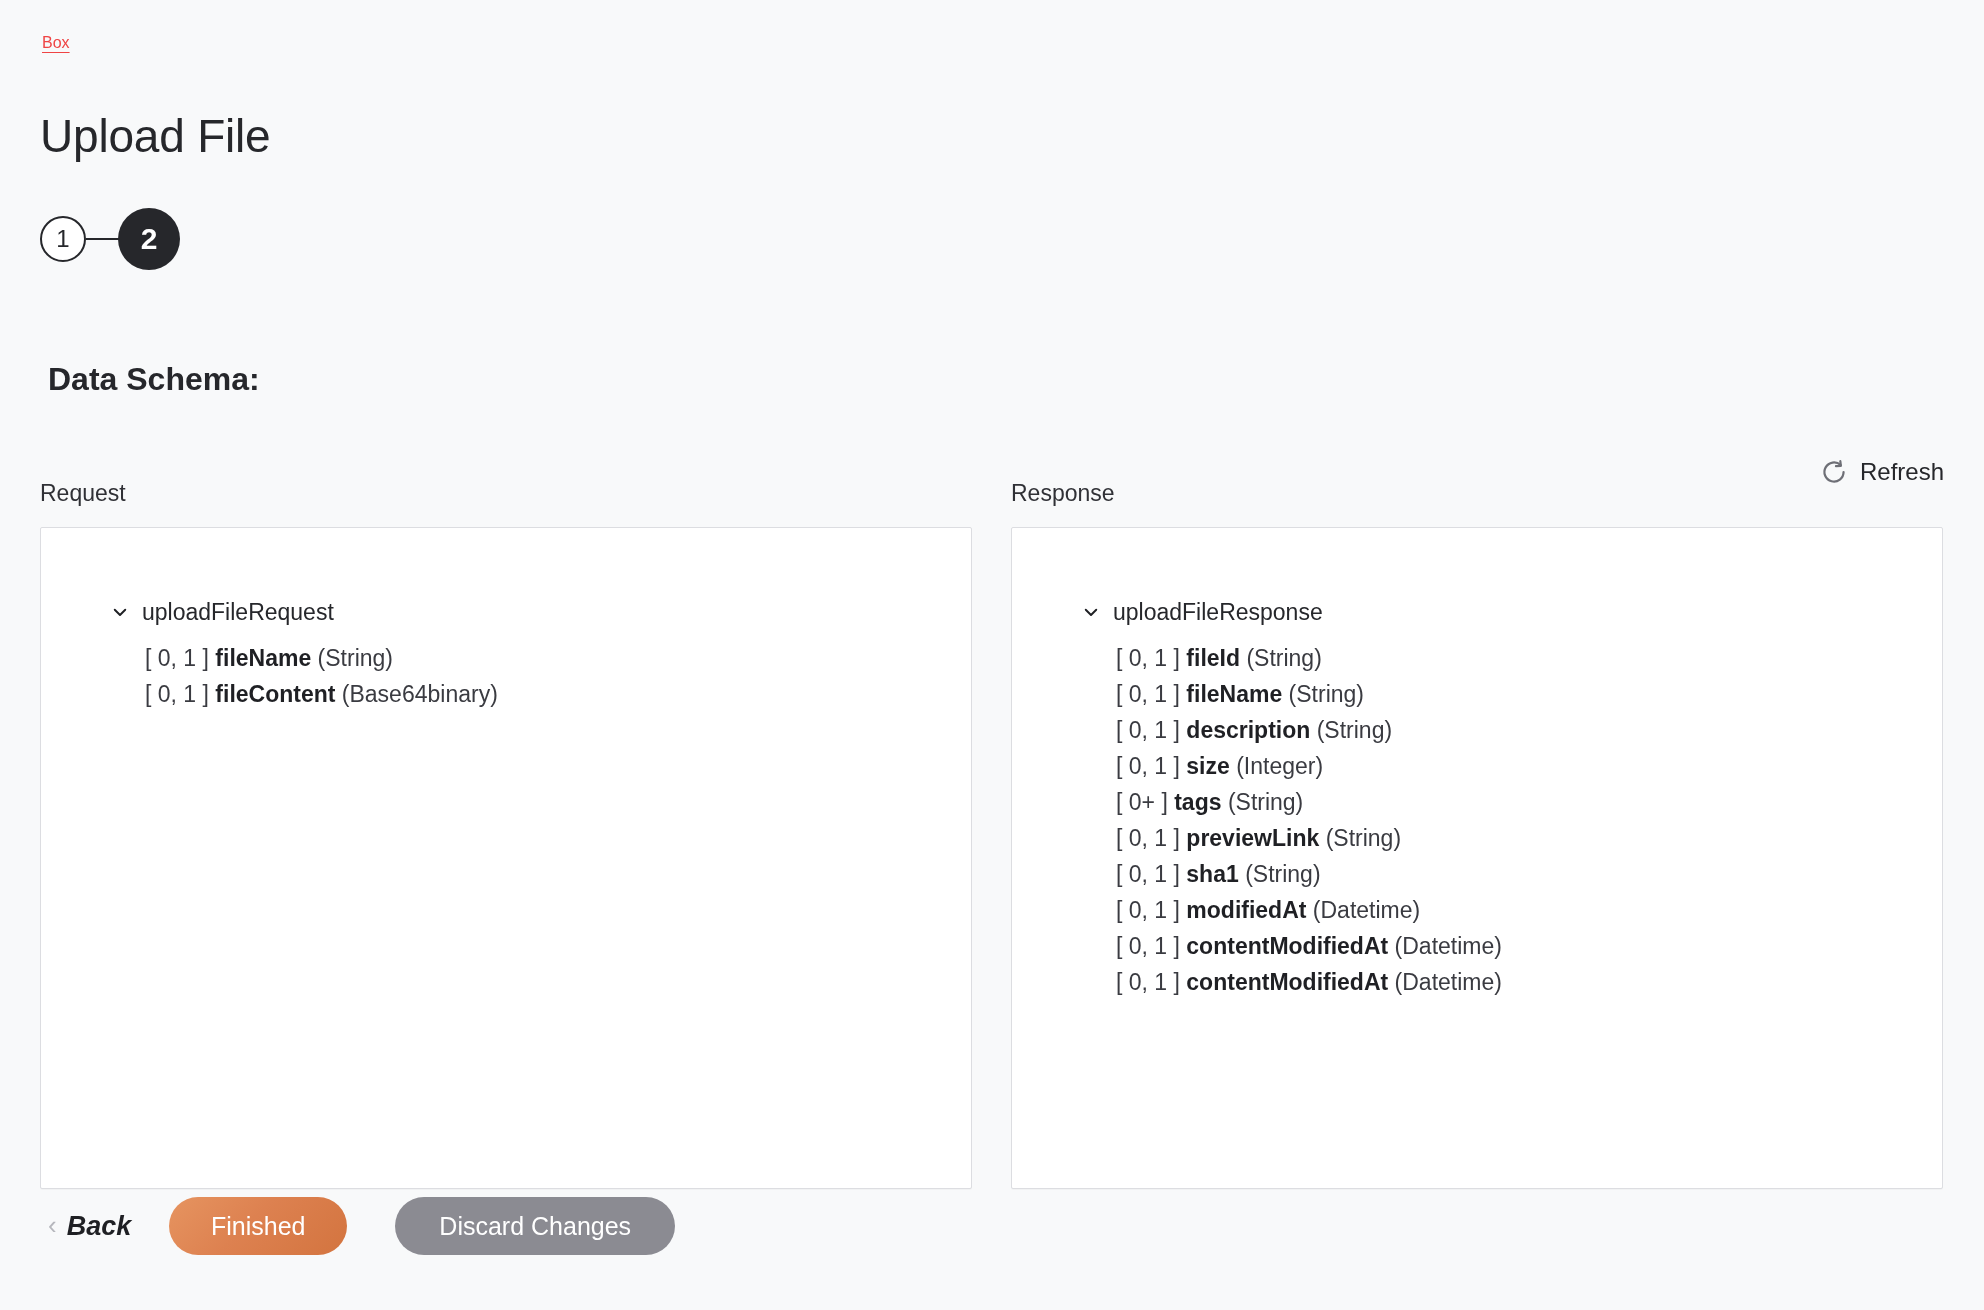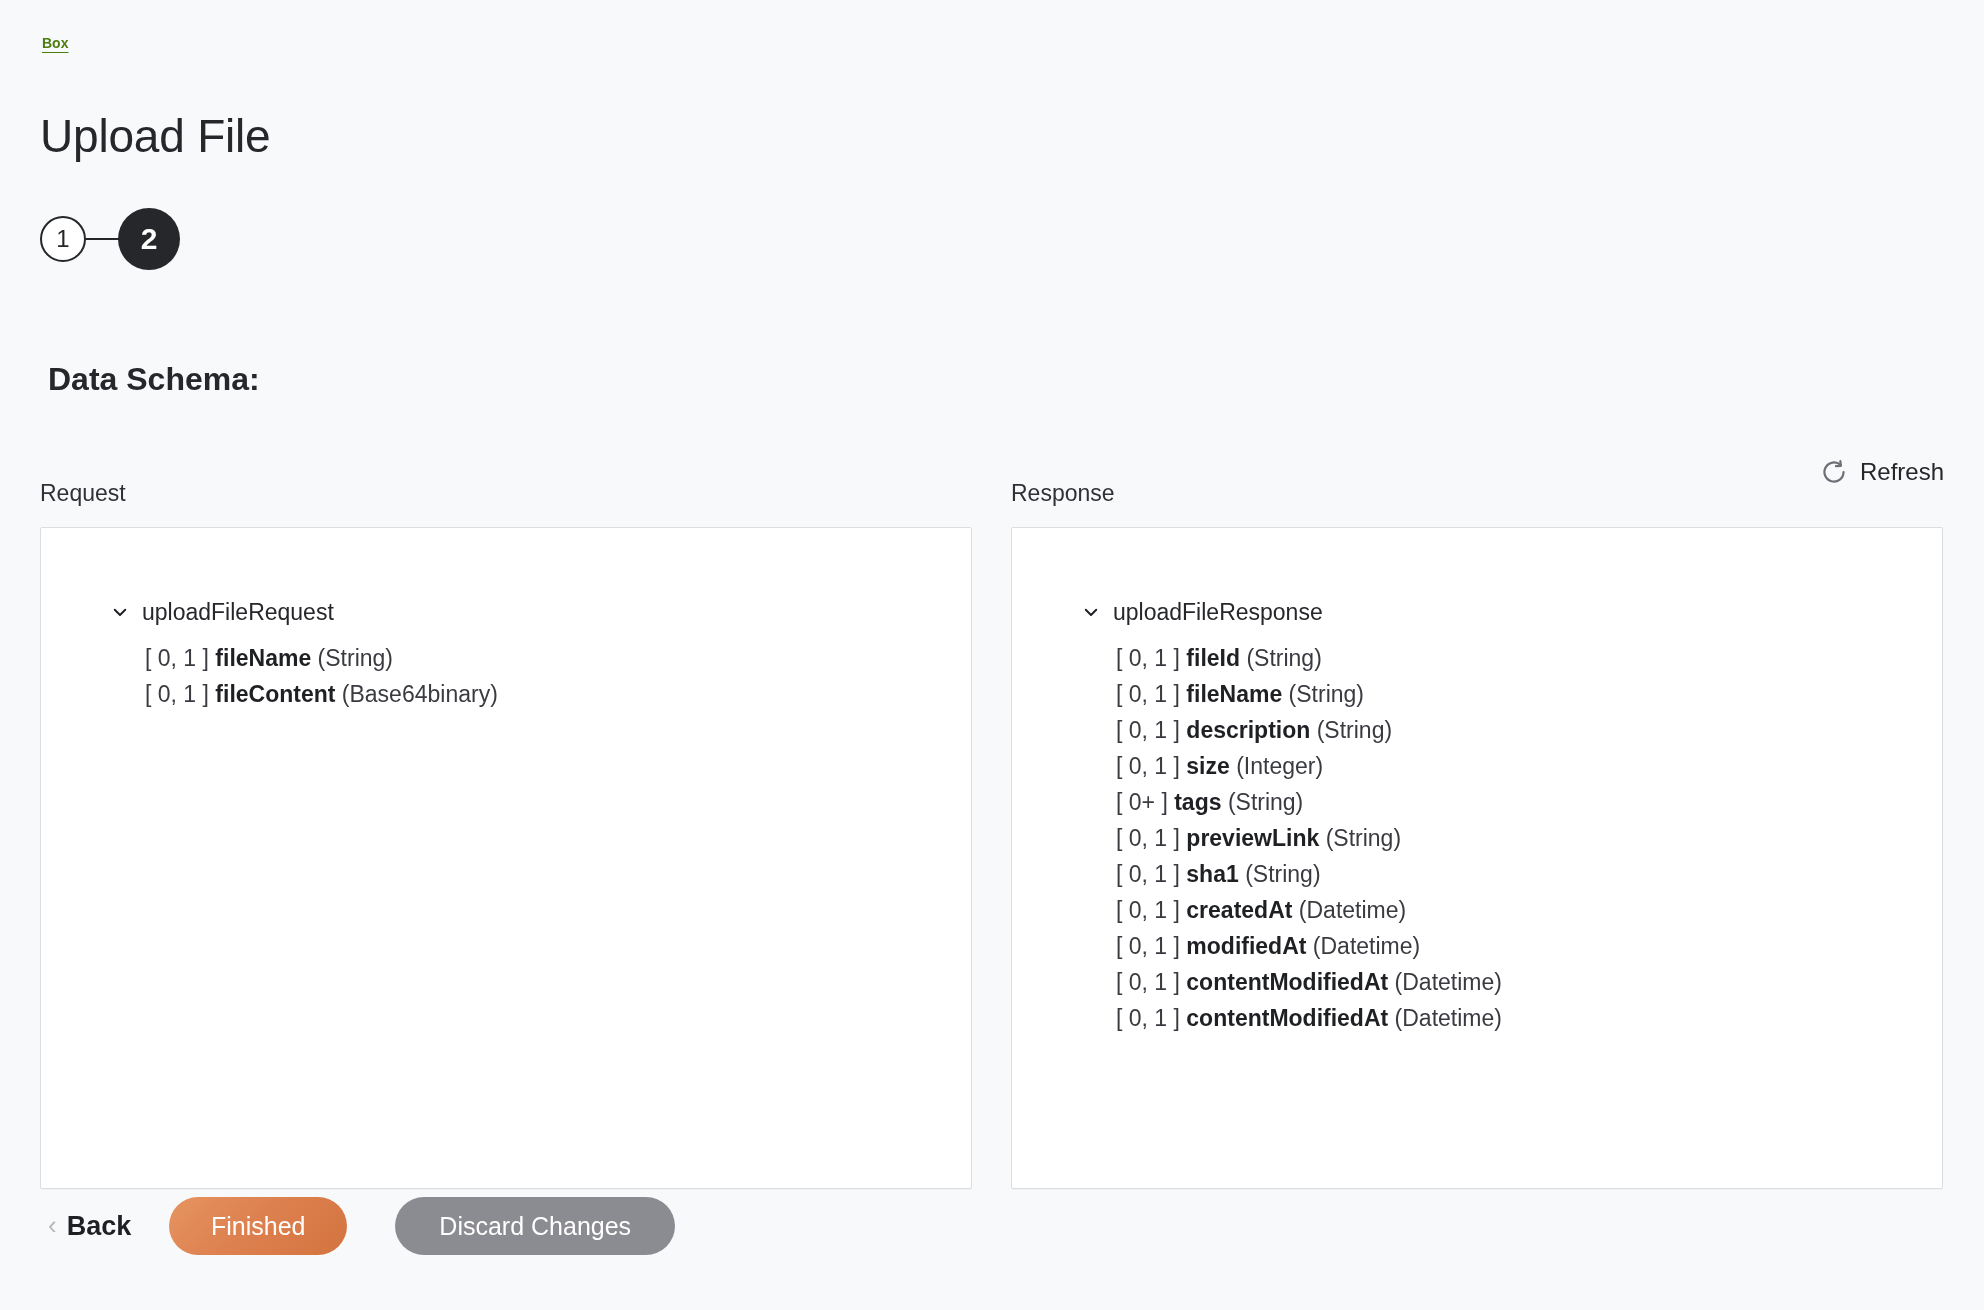--- a/index.html
+++ b/index.html
@@ -28,13 +28,12 @@
     position: absolute;
     left: 42px;
     top: 30px;
-    font-size: 14px;
+    font-size: 16px;
     line-height: 26px;
-    color: #4d7c0f;
+    color: #ef4444;
     text-decoration: underline;
     text-underline-offset: 4px;
     cursor: pointer;
-    font-weight: bold;
   }
 
   

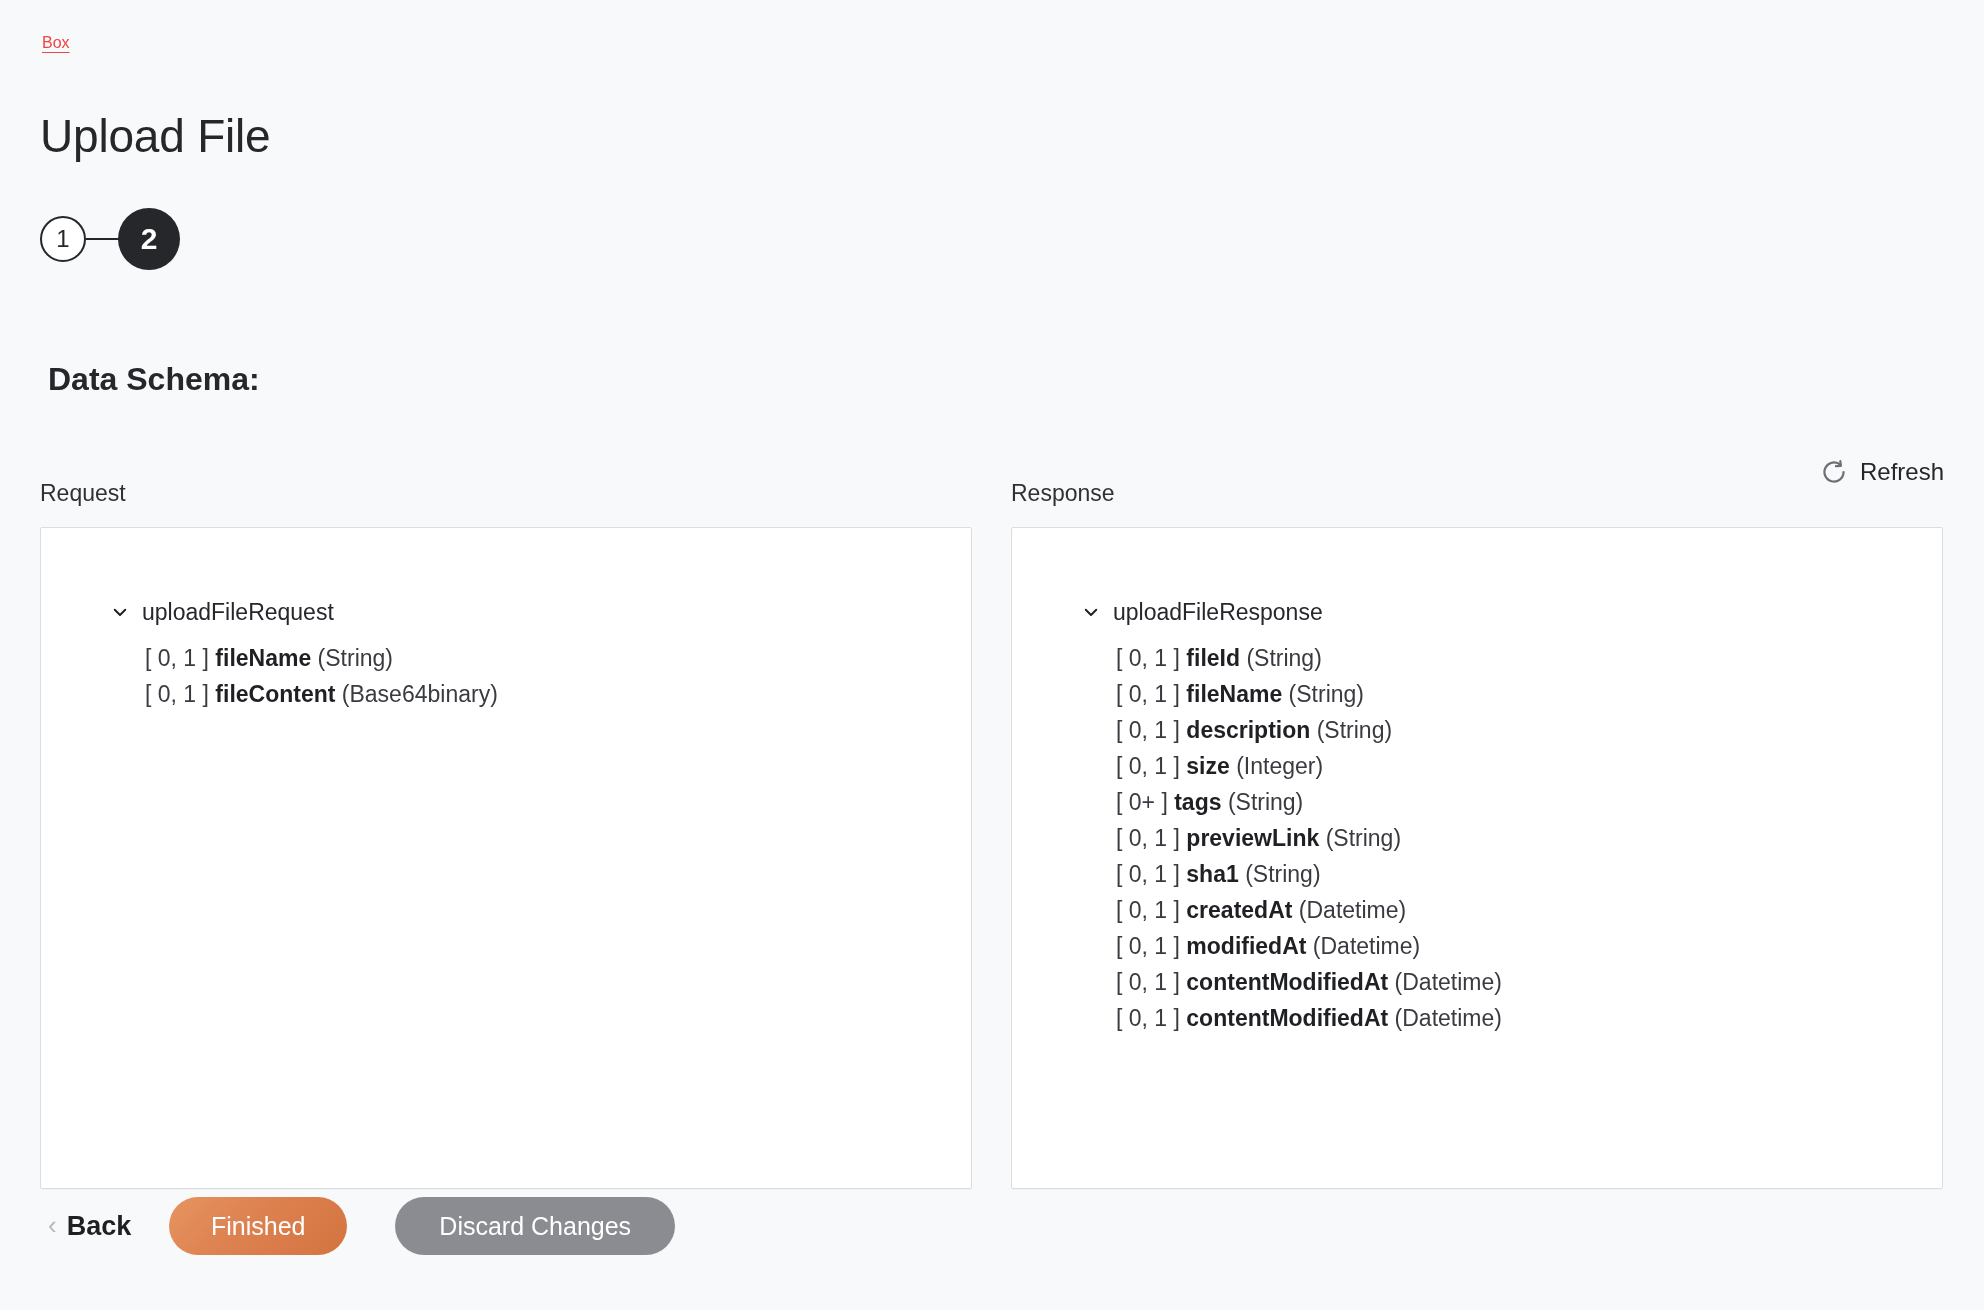--- a/index.html
+++ b/index.html
@@ -311,7 +311,6 @@
             <div class="tree-row"><span class="card-card">[ 0+ ]</span> <span class="field-name">tags</span> <span class="field-type">(String)</span></div>
             <div class="tree-row"><span class="card-card">[ 0, 1 ]</span> <span class="field-name">previewLink</span> <span class="field-type">(String)</span></div>
             <div class="tree-row"><span class="card-card">[ 0, 1 ]</span> <span class="field-name">sha1</span> <span class="field-type">(String)</span></div>
-            <div class="tree-row"><span class="card-card">[ 0, 1 ]</span> <span class="field-name">createdAt</span> <span class="field-type">(Datetime)</span></div>
             <div class="tree-row"><span class="card-card">[ 0, 1 ]</span> <span class="field-name">modifiedAt</span> <span class="field-type">(Datetime)</span></div>
             <div class="tree-row"><span class="card-card">[ 0, 1 ]</span> <span class="field-name">contentModifiedAt</span> <span class="field-type">(Datetime)</span></div>
             <div class="tree-row"><span class="card-card">[ 0, 1 ]</span> <span class="field-name">contentModifiedAt</span> <span class="field-type">(Datetime)</span></div>

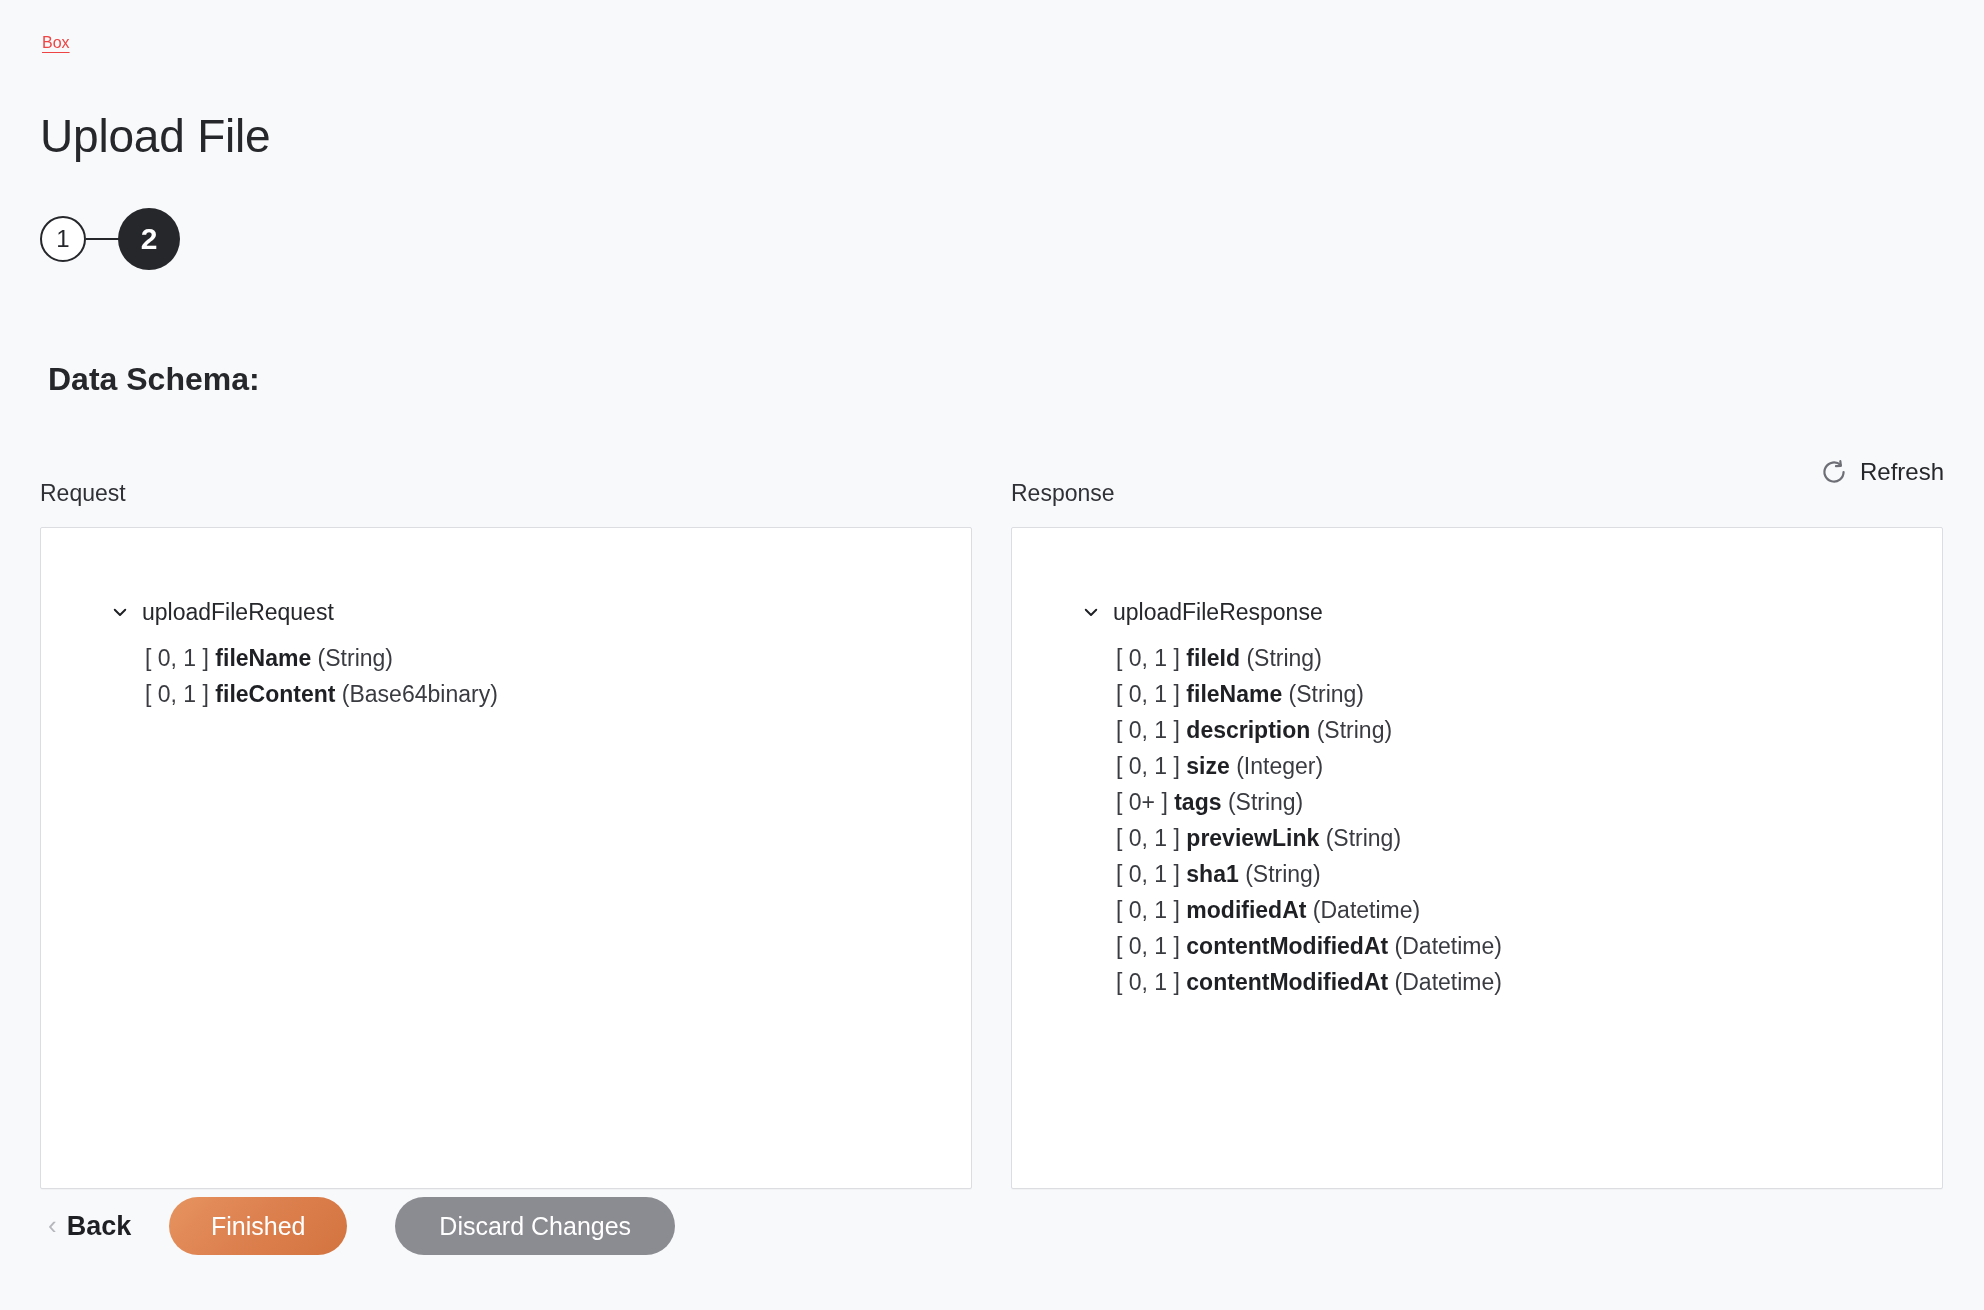--- a/index.html
+++ b/index.html
@@ -220,6 +220,7 @@
     font-size: 27px;
     font-weight: 700;
     color: #1f2024;
+    font-style: italic;
   }
   .pill-btn {
     border: 0;

